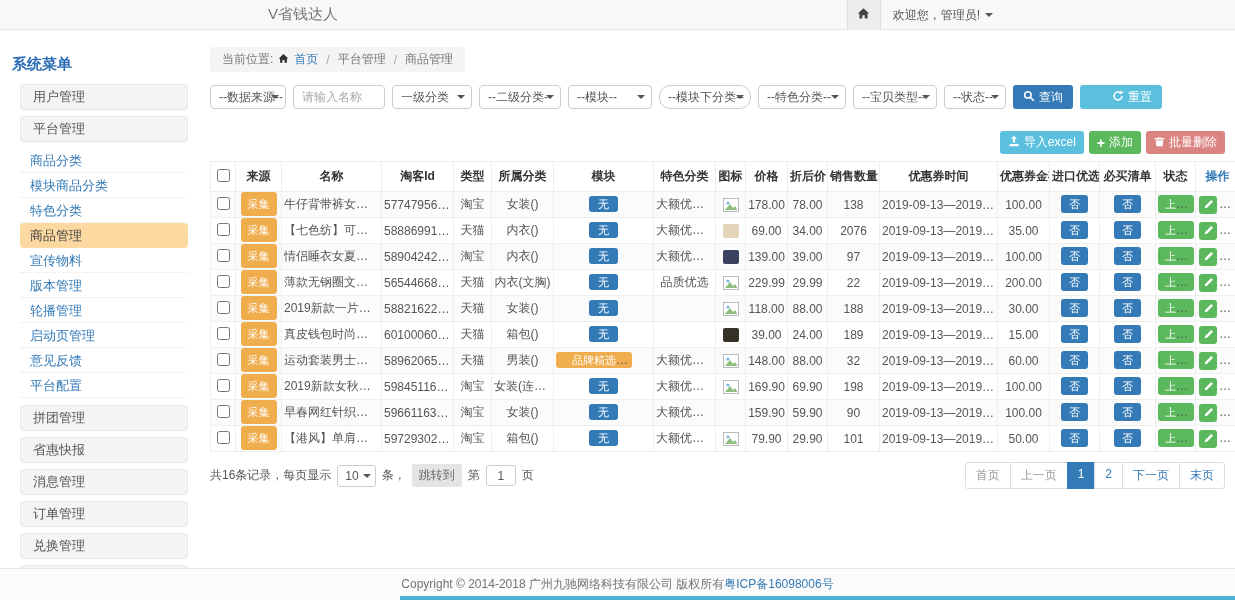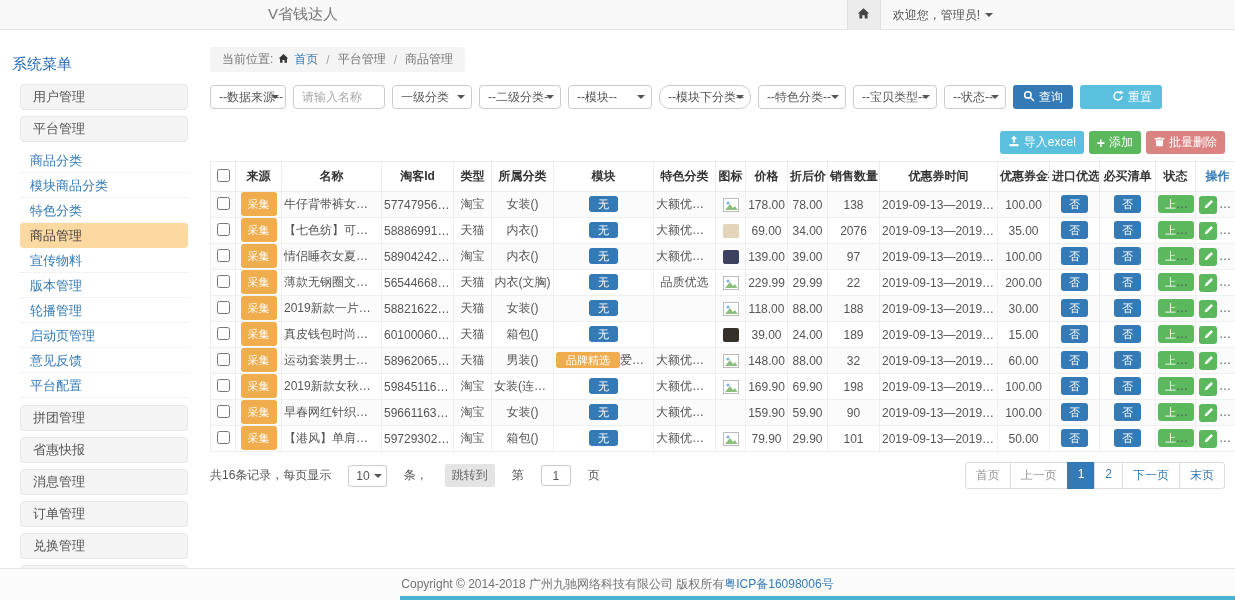--- a/index.html
+++ b/index.html
@@ -20,7 +20,7 @@
 
   
   .sidebar { position:absolute; left:8px; top:55px; width:180px; }
-  .sb-title { color:#2a6db5; font-weight:normal; font-size:15px; margin:0 0 10px 4px; }
+  .sb-title { color:#2a6db5; font-weight:bold; font-size:15px; margin:0 0 10px 4px; }
   .sb-box { background:#f4f4f4; border:1px solid #e7e7e7; border-radius:4px; height:26px;
     line-height:24px; padding-left:12px; margin:0 0 6px 12px; color:#555; font-size:13px; cursor:pointer; }
   .sb-sub { margin:2px 0 7px 12px; background:#fff; }

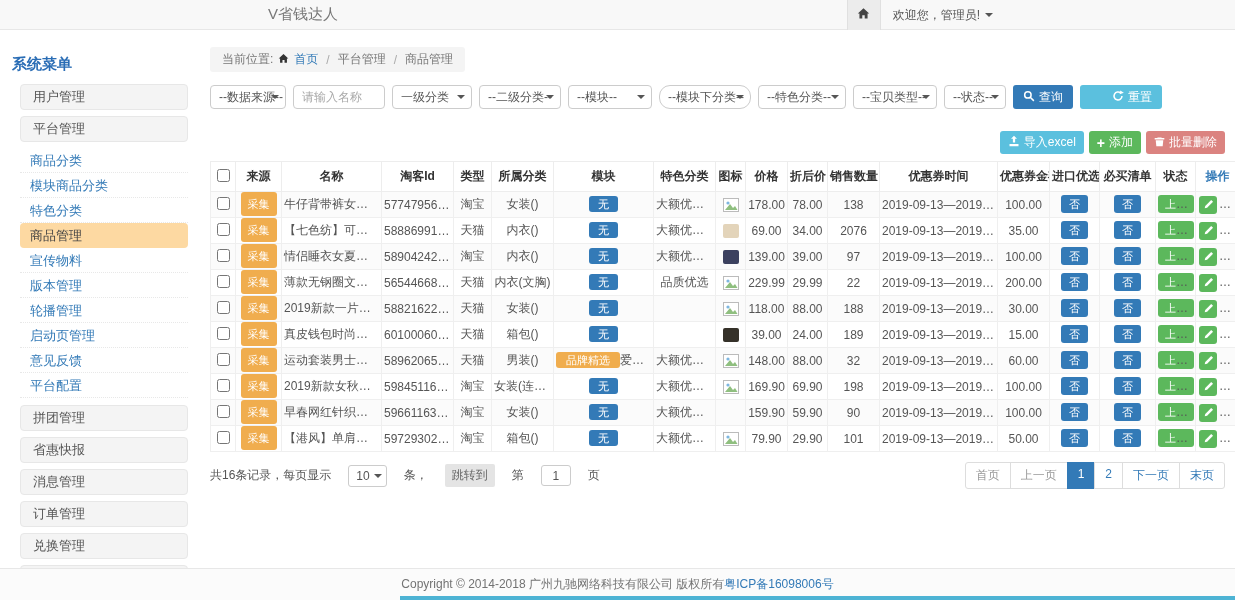--- a/index.html
+++ b/index.html
@@ -62,7 +62,7 @@
   .grid tr:nth-child(odd) td { background:#fbfbfb; }
   .badge-src { background:#f0ad4e; color:#fff; border-radius:3px; padding:6px 7px; font-size:11px; }
   .badge-none { background:#337ab7; color:#fff; border-radius:3px; padding:2px 9px; font-size:11px; cursor:default; }
-  .badge-brand { background:#f0ad4e; color:#fff; border-radius:3px; padding:2px 10px; font-size:11px; }
+  .badge-brand { background:#f0ad4e; color:#fff; border-radius:3px; padding:2px 16px; font-size:11px; }
   .btn-no { background:#337ab7; color:#fff; border-radius:3px; padding:3px 8px; font-size:11px; cursor:pointer; }
   .btn-on { background:#5cb85c; color:#fff; border-radius:3px; padding:3px 7px; font-size:11px; cursor:pointer; }
   .op-btn { display:inline-flex; align-items:center; justify-content:center; width:18px; height:18px;

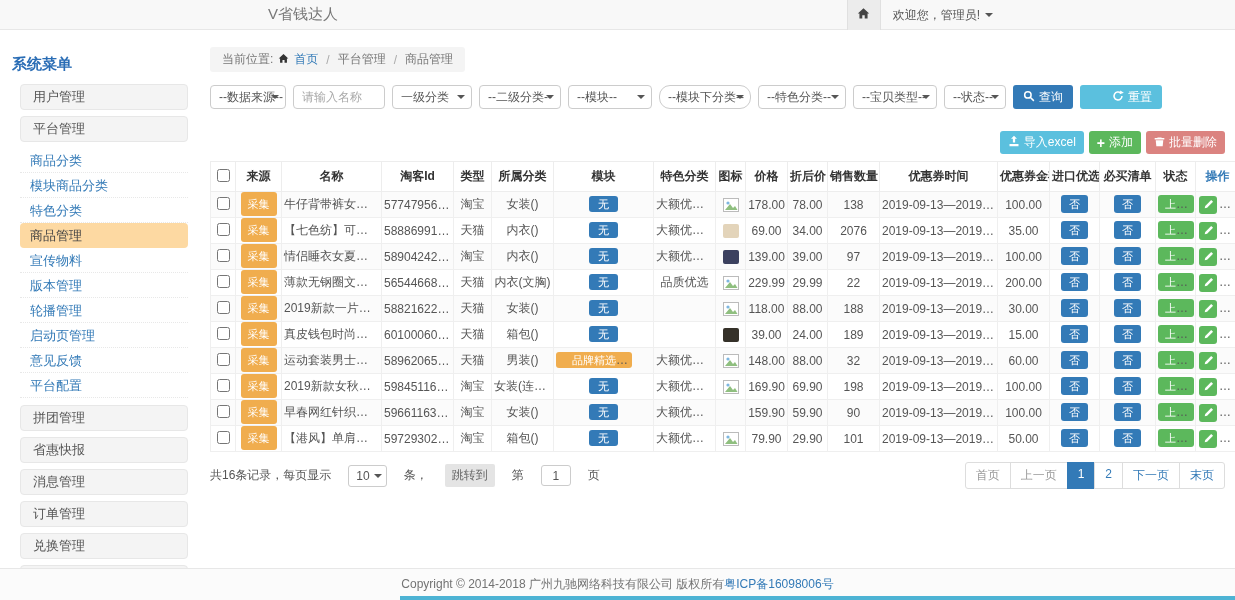--- a/index.html
+++ b/index.html
@@ -73,7 +73,7 @@
   .thumb-photo { display:inline-block; width:16px; height:14px; border-radius:2px; vertical-align:middle; }
 
   .pgbar { display:flex; justify-content:space-between; align-items:center; margin-top:10px; font-size:12px; color:#555; }
-  .pg-left { display:flex; align-items:center; gap:17px; }
+  .pg-left { display:flex; align-items:center; gap:6px; }
   .mini-sel { position:relative; border:1px solid #ccc; border-radius:3px; height:22px; background:#fff;
     display:flex; align-items:center; padding:0 16px 0 7px; color:#555; cursor:pointer; }
   .mini-sel .caret { position:absolute; right:4px; }

